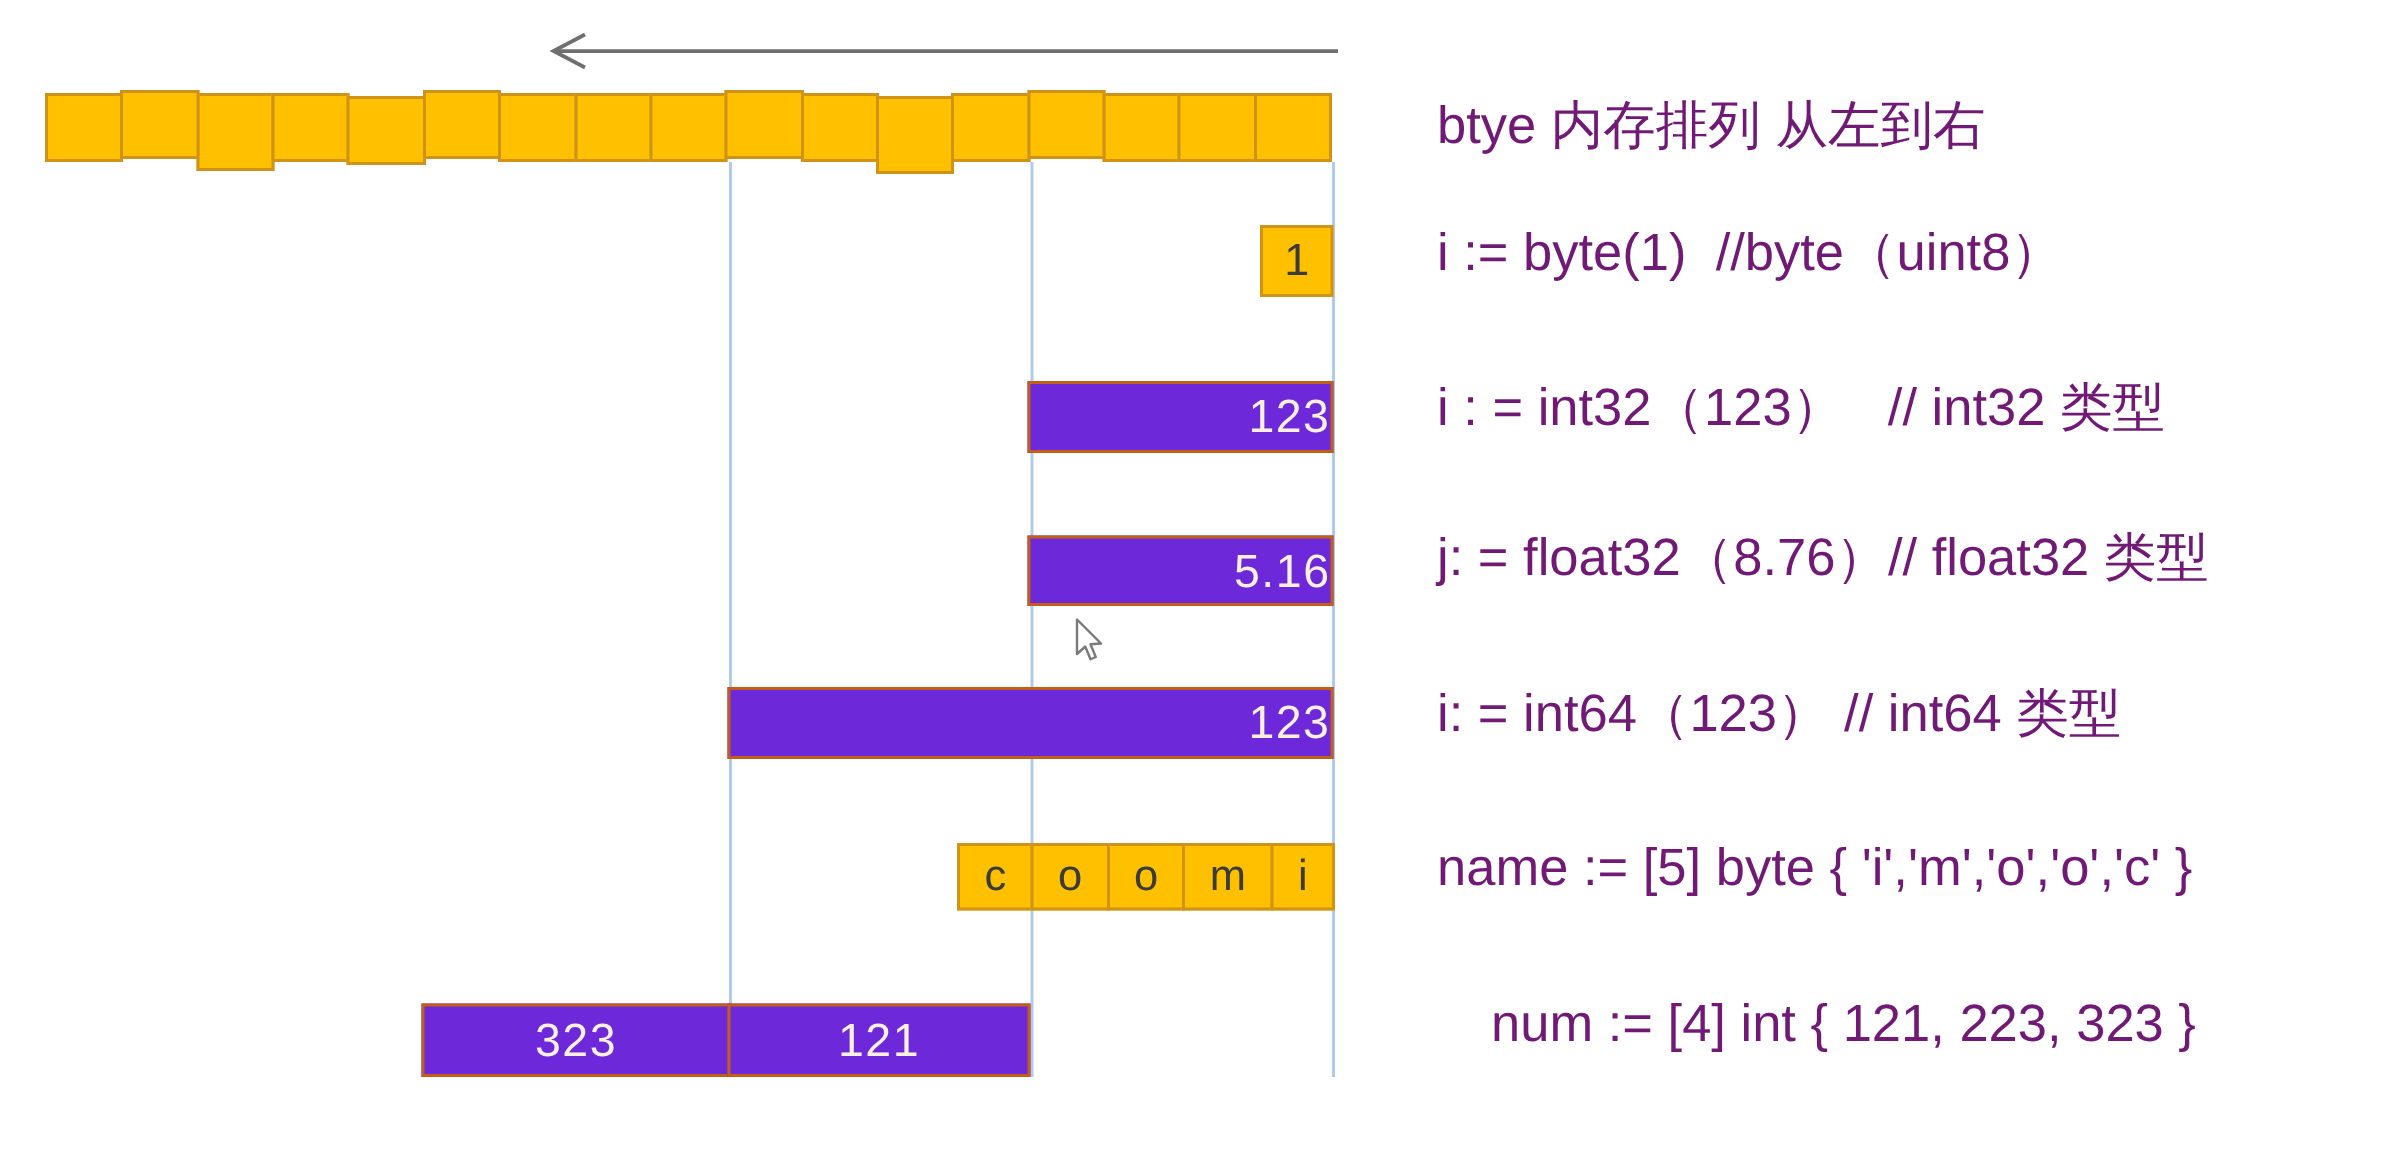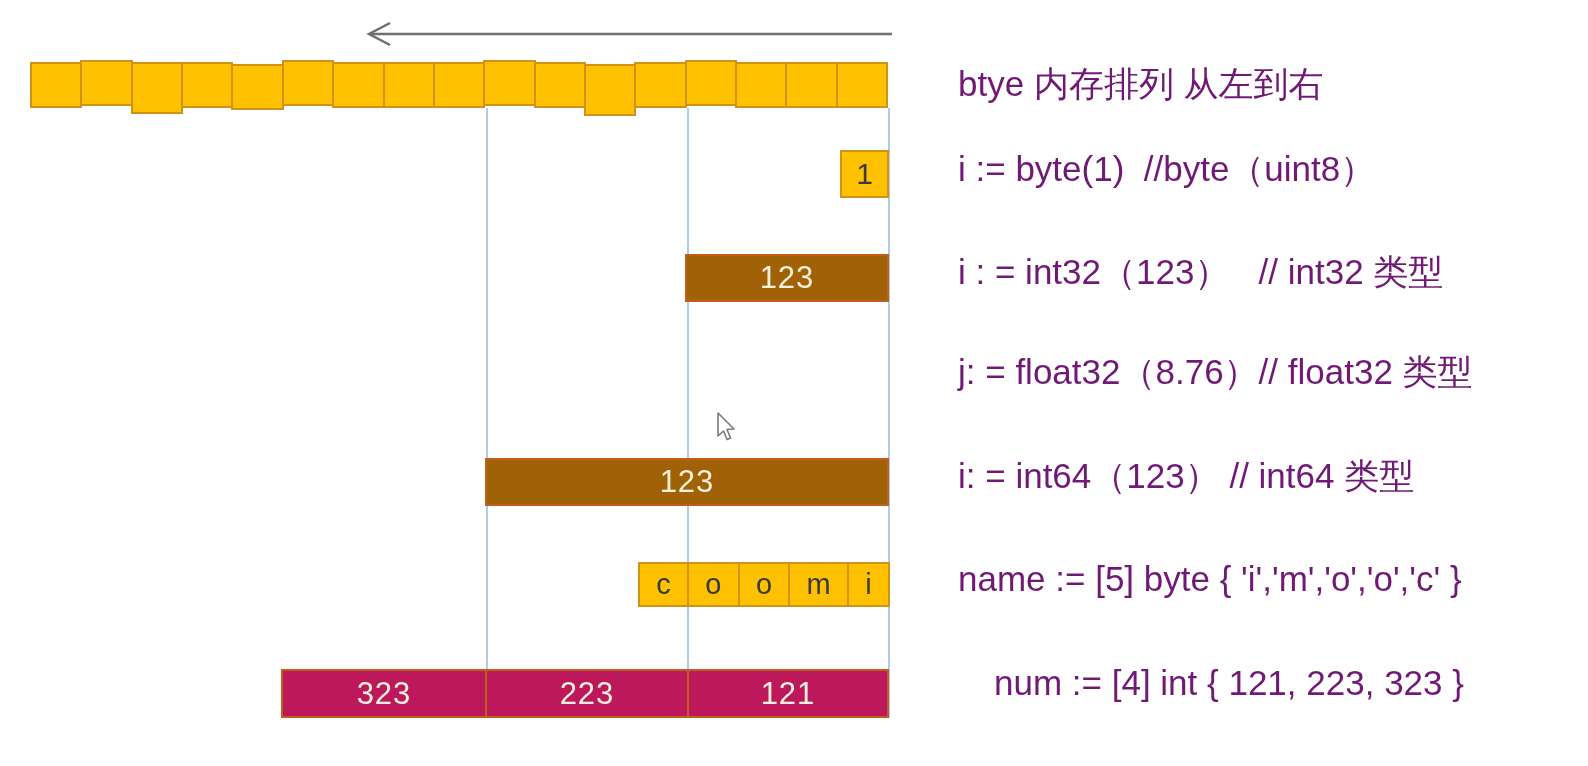--- a/index.html
+++ b/index.html
@@ -35,8 +35,8 @@
   }
   
   .obar{
-    position:absolute;z-index:1;background:#a16207;border:2px solid #C05E1A;box-sizing:border-box;
-    display:flex;align-items:center;justify-content:center;
+    position:absolute;z-index:1;background:#6d28d9;border:2px solid #C05E1A;box-sizing:border-box;
+    display:flex;align-items:center;justify-content:flex-end;
     color:#FAF0DC;font-size:31px;letter-spacing:1px;
   }
   .obar.int32{left:685px;top:254px;width:204px;height:48px;}

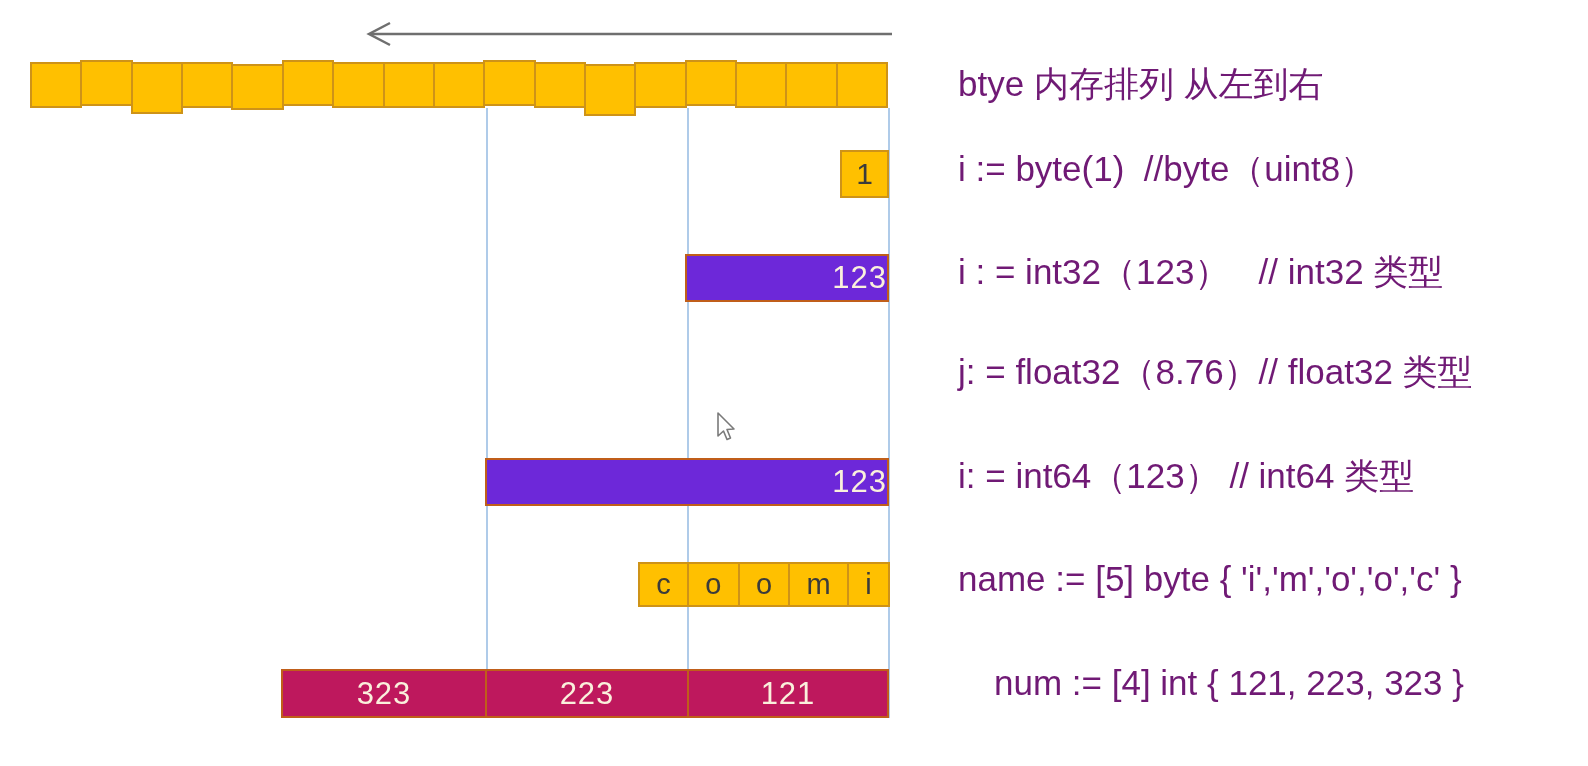--- a/index.html
+++ b/index.html
@@ -122,6 +122,9 @@
     <span>123</span>
   </div>
 
+  <div class="obar float32">
+    <span>5.16</span>
+  </div>
 
   <div class="obar int64">
     <span>123</span>

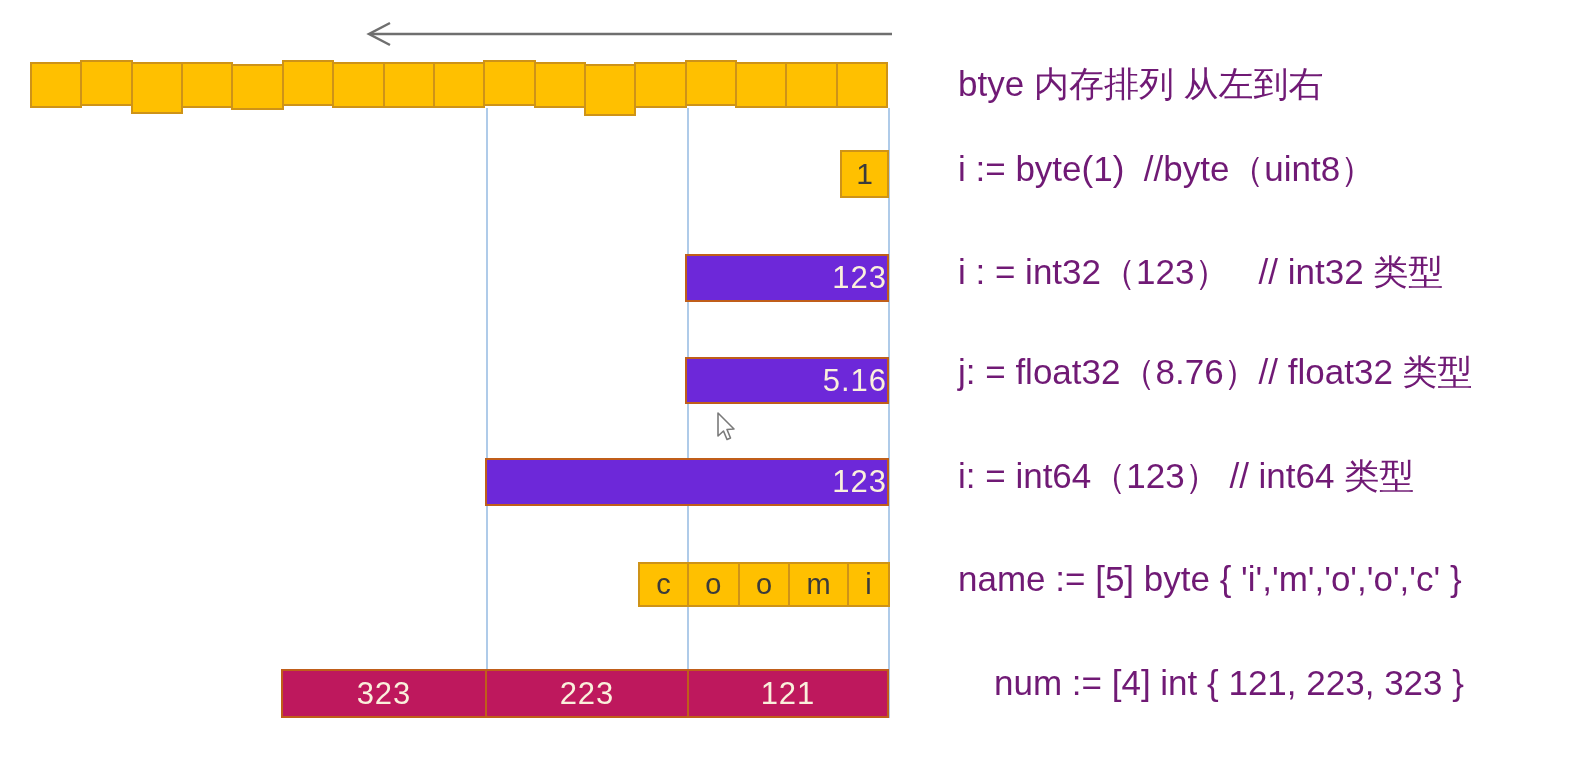--- a/index.html
+++ b/index.html
@@ -58,7 +58,7 @@
     position:absolute;left:281px;top:669px;height:49px;z-index:1;display:flex;
   }
   .nseg{
-    background:#be185d;border:2px solid #C05E1A;box-sizing:border-box;margin-left:-2px;
+    background:#6d28d9;border:2px solid #C05E1A;box-sizing:border-box;margin-left:-2px;
     display:flex;align-items:center;justify-content:center;
     color:#FAF0DC;font-size:31px;letter-spacing:1px;
   }

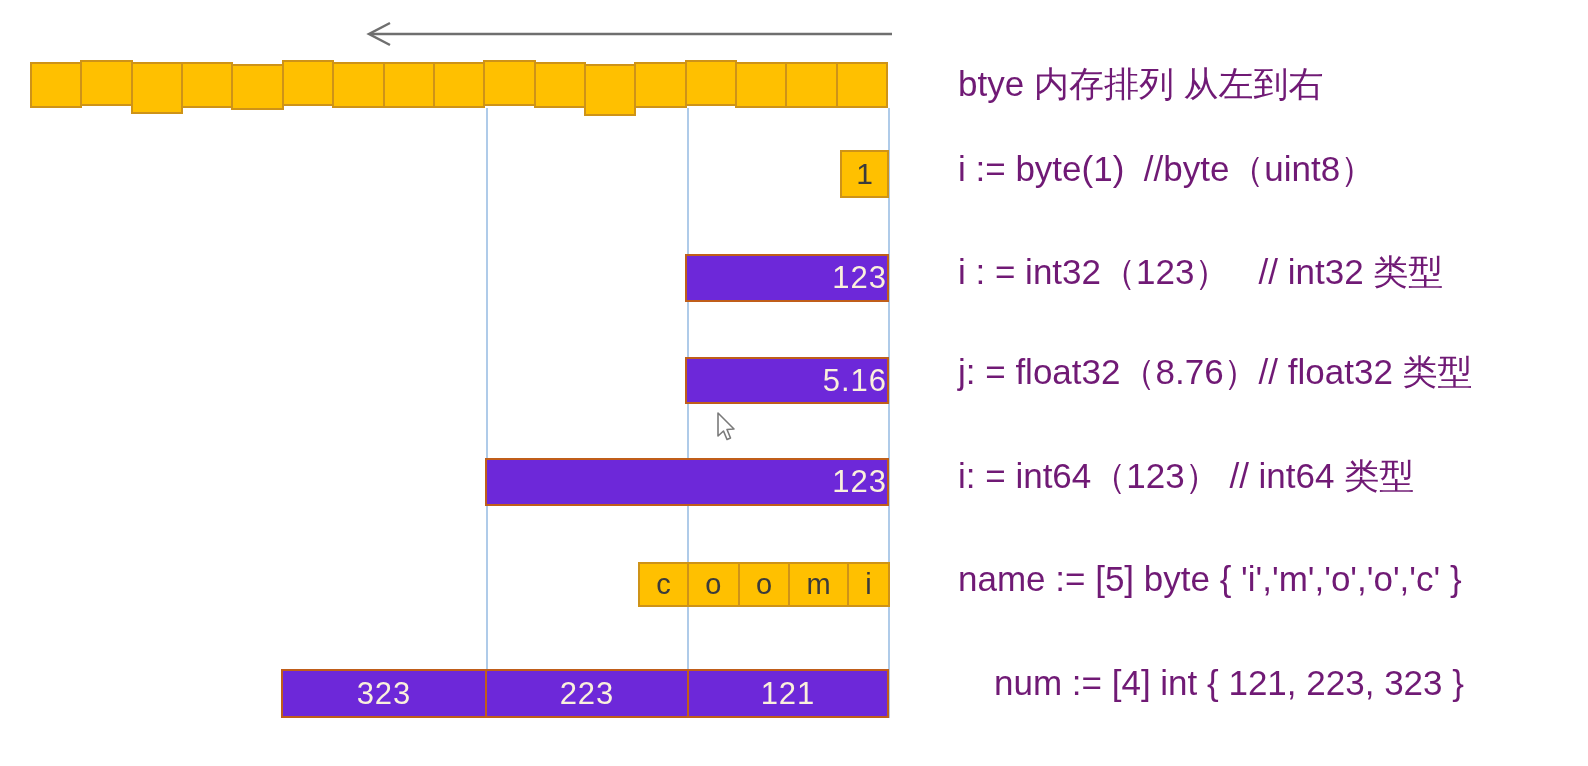--- a/index.html
+++ b/index.html
@@ -152,9 +152,6 @@
     <div class="nseg s0">
         <span>323</span>
       </div>
-    <div class="nseg s1">
-        <span>223</span>
-      </div>
     <div class="nseg s2">
         <span>121</span>
       </div>

